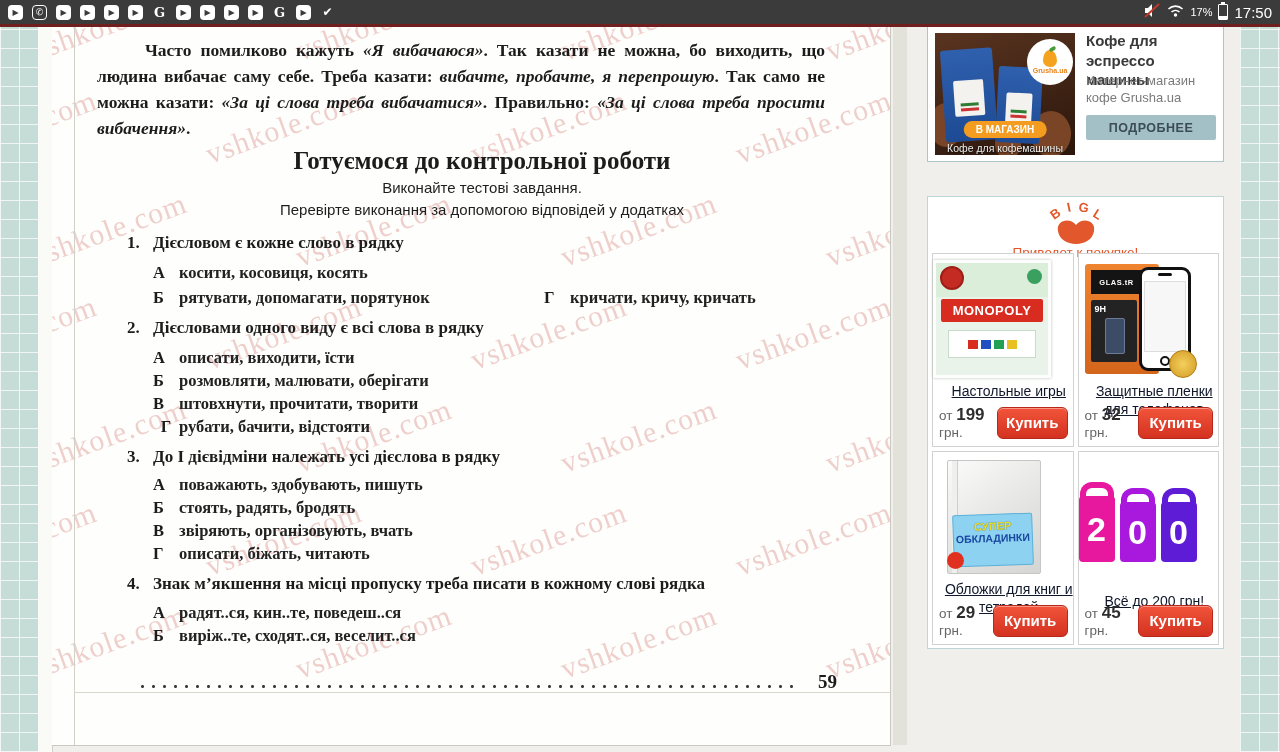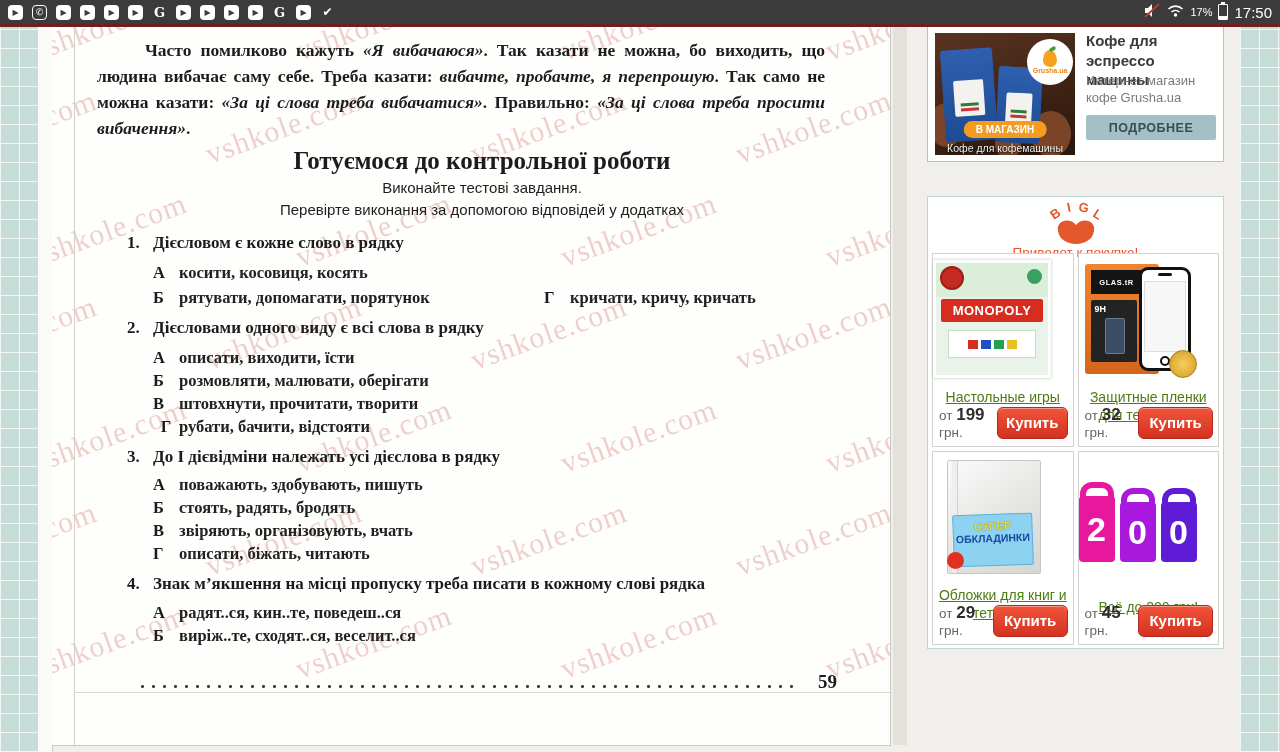--- a/index.html
+++ b/index.html
@@ -75,7 +75,7 @@
   .cards{position:absolute;left:4px;top:56px;width:287px;display:grid;grid-template-columns:1fr 1fr;grid-auto-rows:194px;gap:4px;}
   .card{position:relative;border:1px solid #d2d2d2;background:#fff;box-sizing:border-box;}
   .card-img{position:absolute;left:0;top:4px;width:100%;height:122px;display:flex;align-items:center;}
-  .card-link{position:absolute;left:4px;top:128px;width:calc(100% - 8px);text-align:center;color:#4d7c0f;text-decoration:underline;font-size:14px;line-height:1.3;cursor:pointer;margin-top:6px;}
+  .card-link{position:absolute;left:10px;top:128px;width:calc(100% - 8px);text-align:center;color:#0f172a;text-decoration:underline;font-size:14px;line-height:1.3;cursor:pointer;}
   .price-row{position:absolute;left:6px;right:5px;bottom:6px;display:flex;align-items:center;justify-content:space-between;}
   .price-txt{font-size:13.5px;color:#666;}
   .price-txt b{font-size:17px;color:#2e2e2e;}

